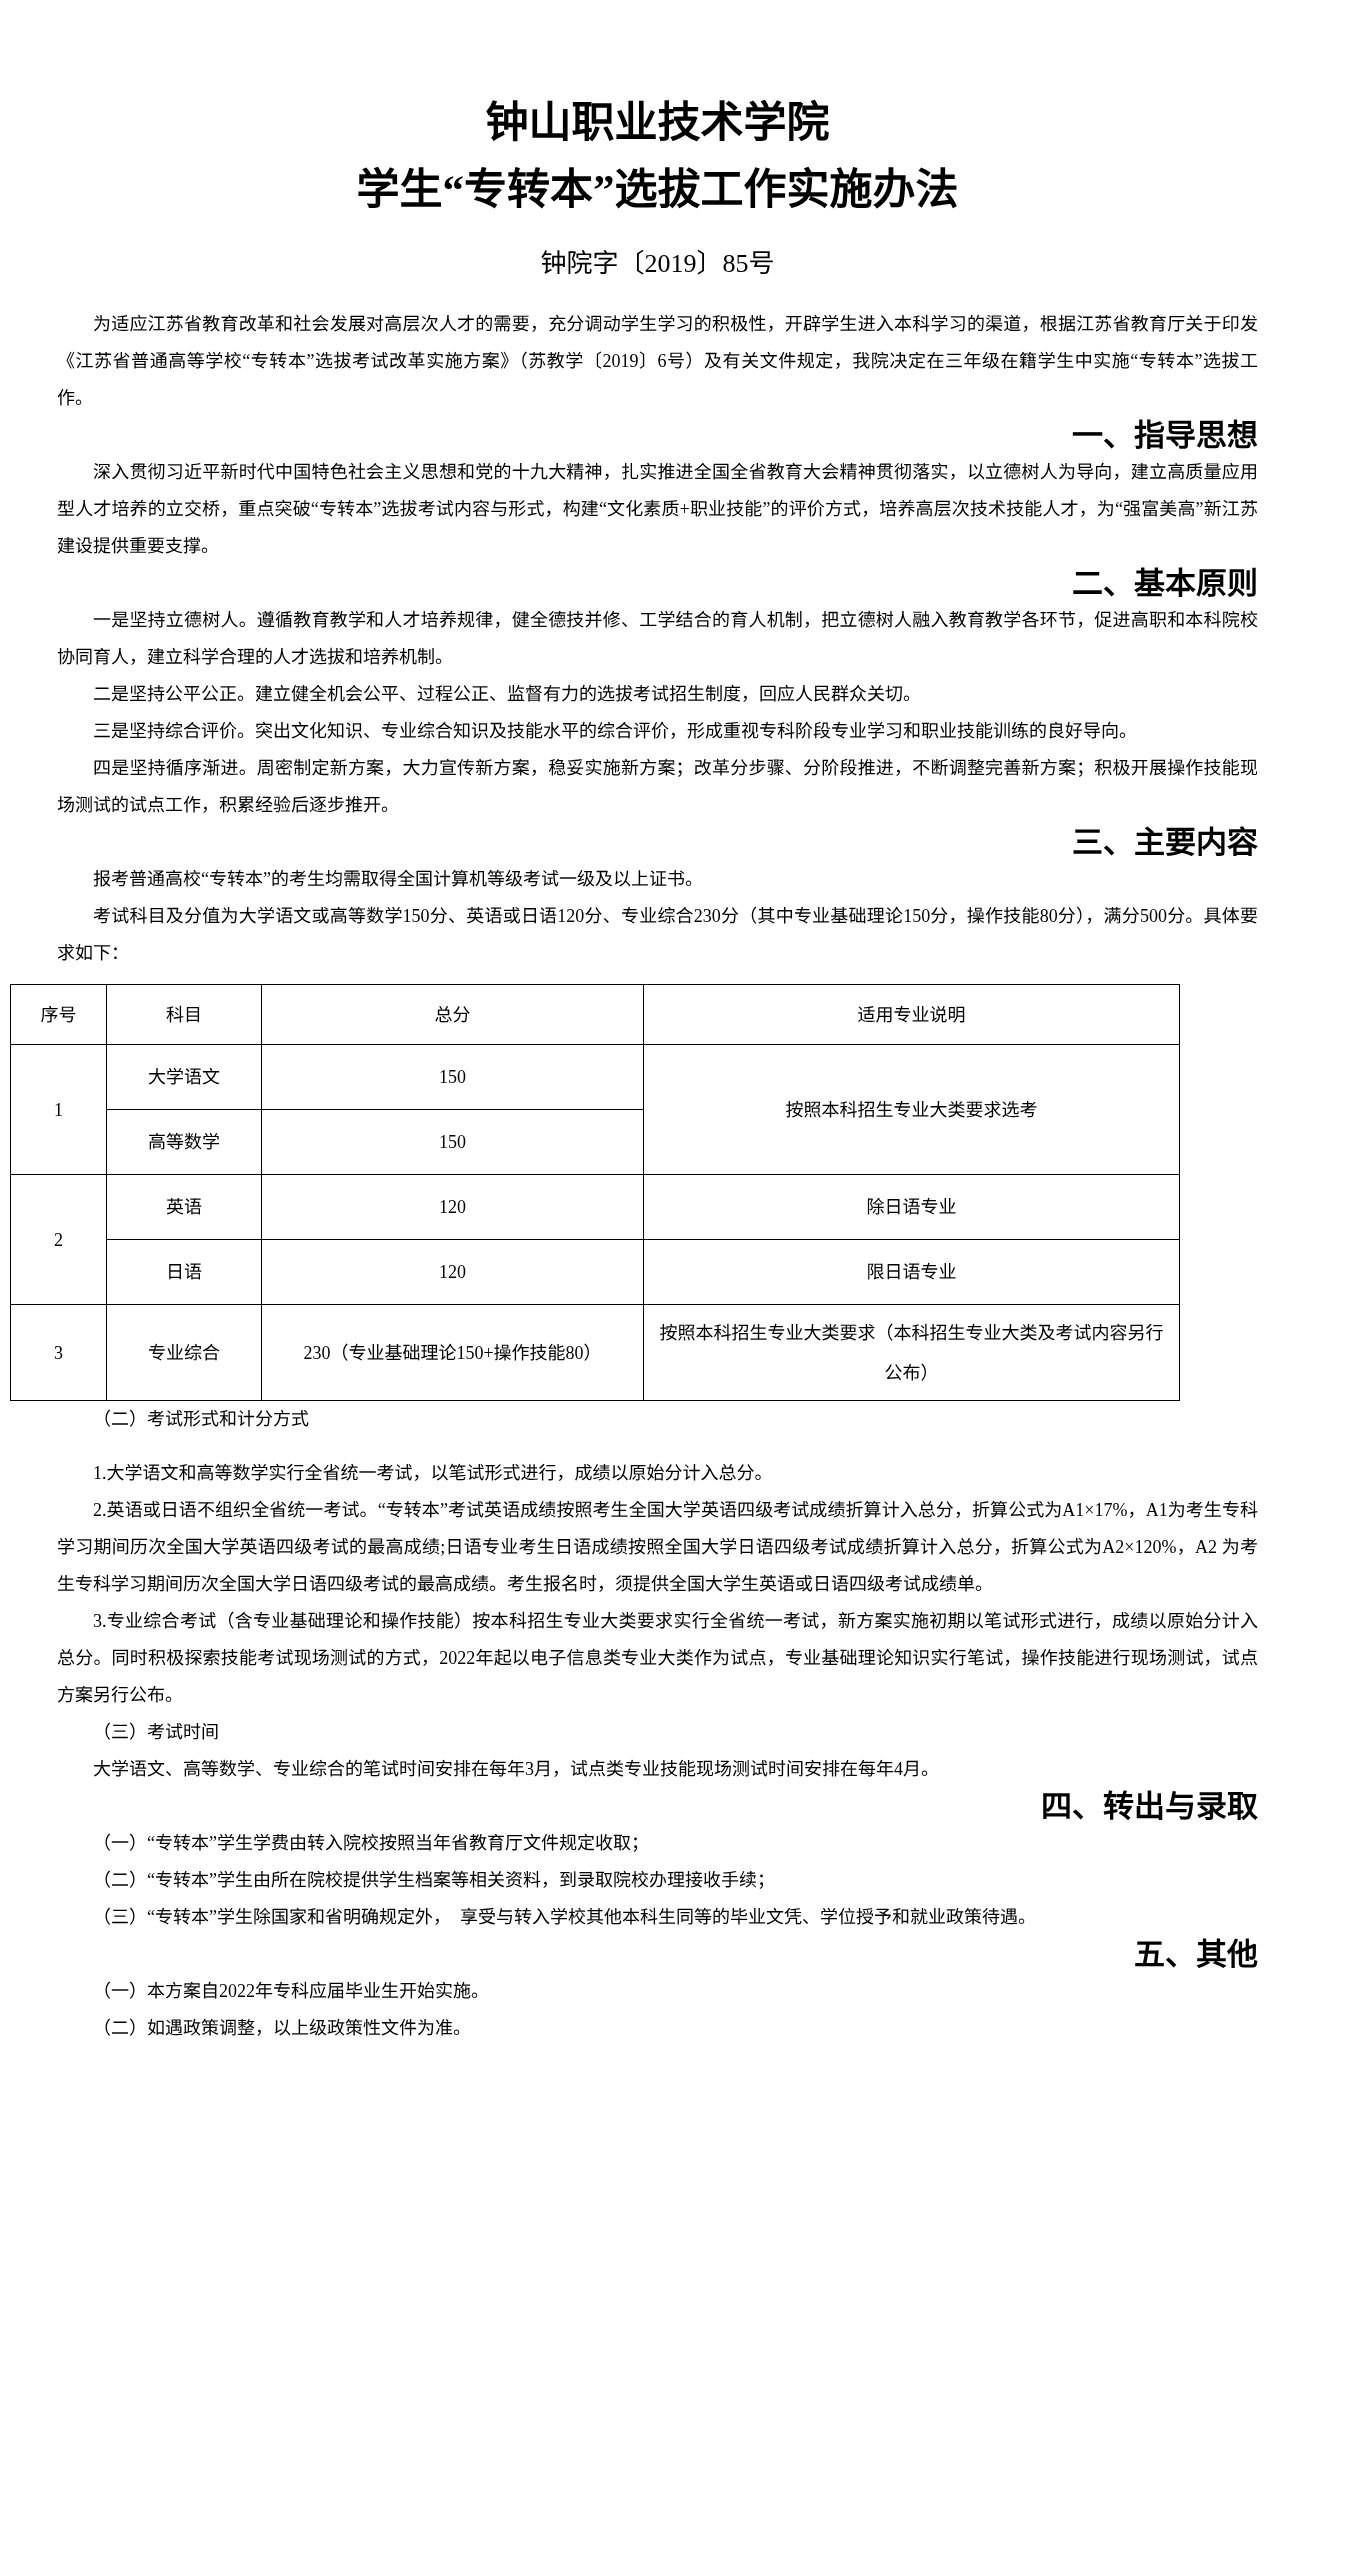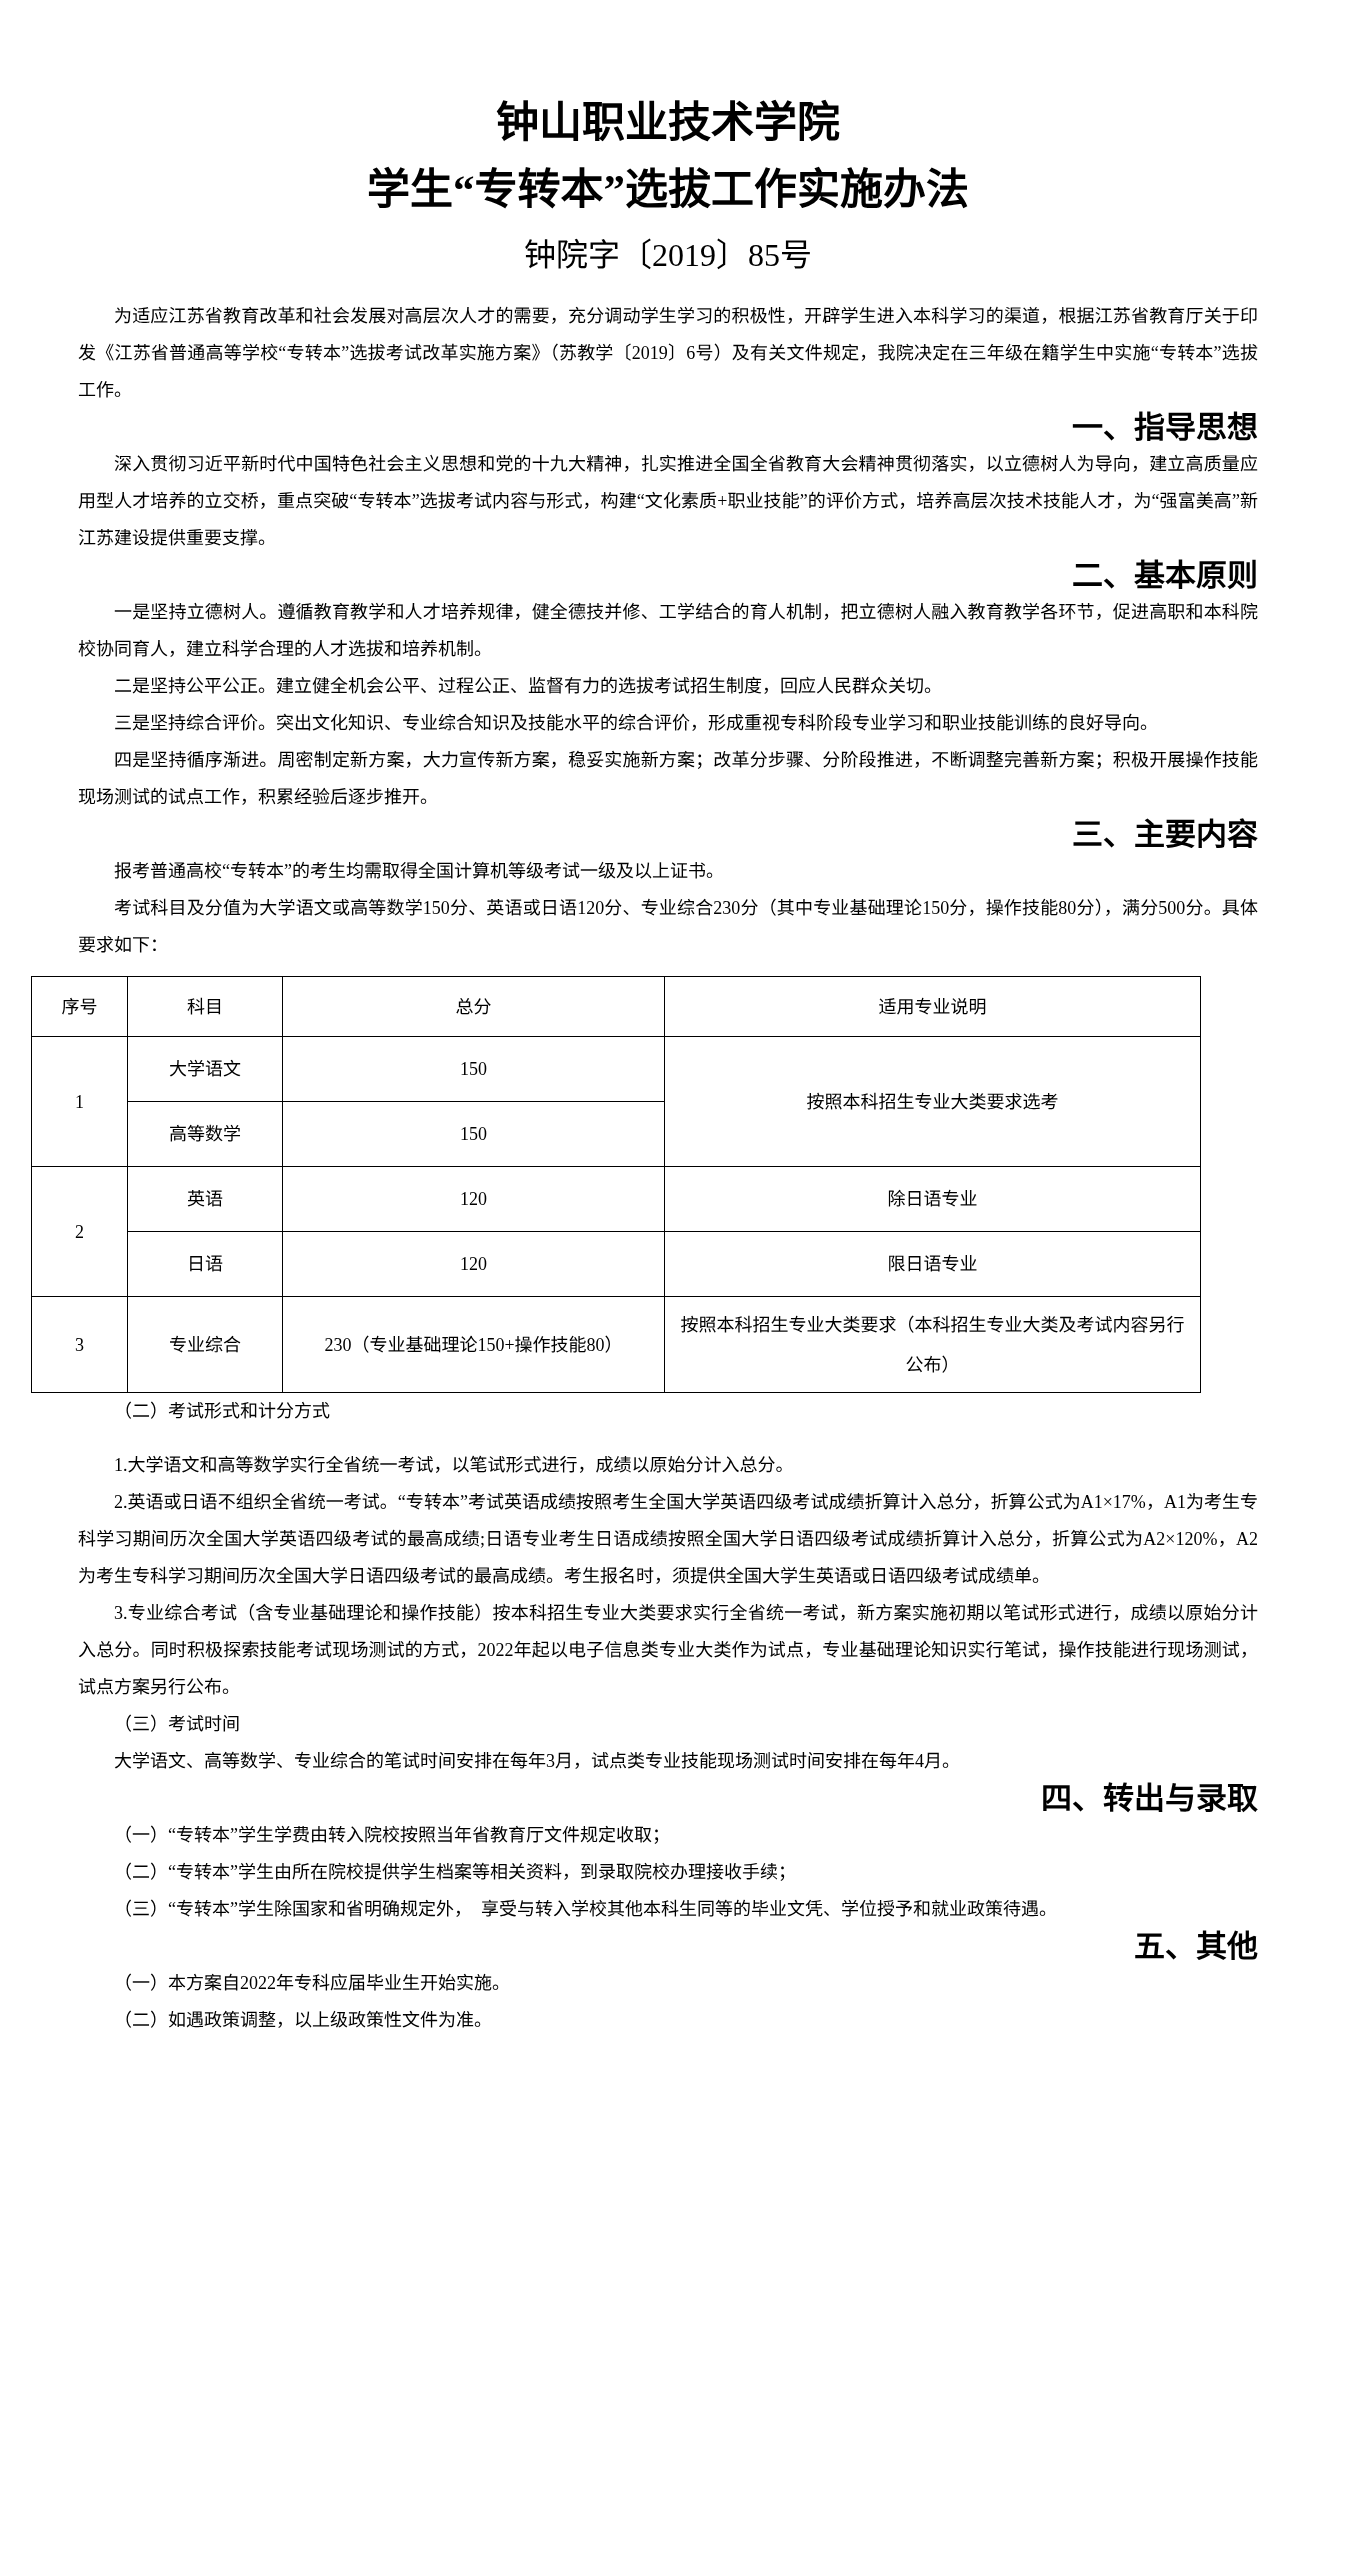--- a/index.html
+++ b/index.html
@@ -9,7 +9,7 @@
     font-family: "Liberation Serif", serif;
     overflow: hidden;
   }
-  .page { padding: 0 109px 0 78px; }
+  .page { padding: 0 109px 0 57px; }
 
   .title-line {
     margin: 0; text-align: center;

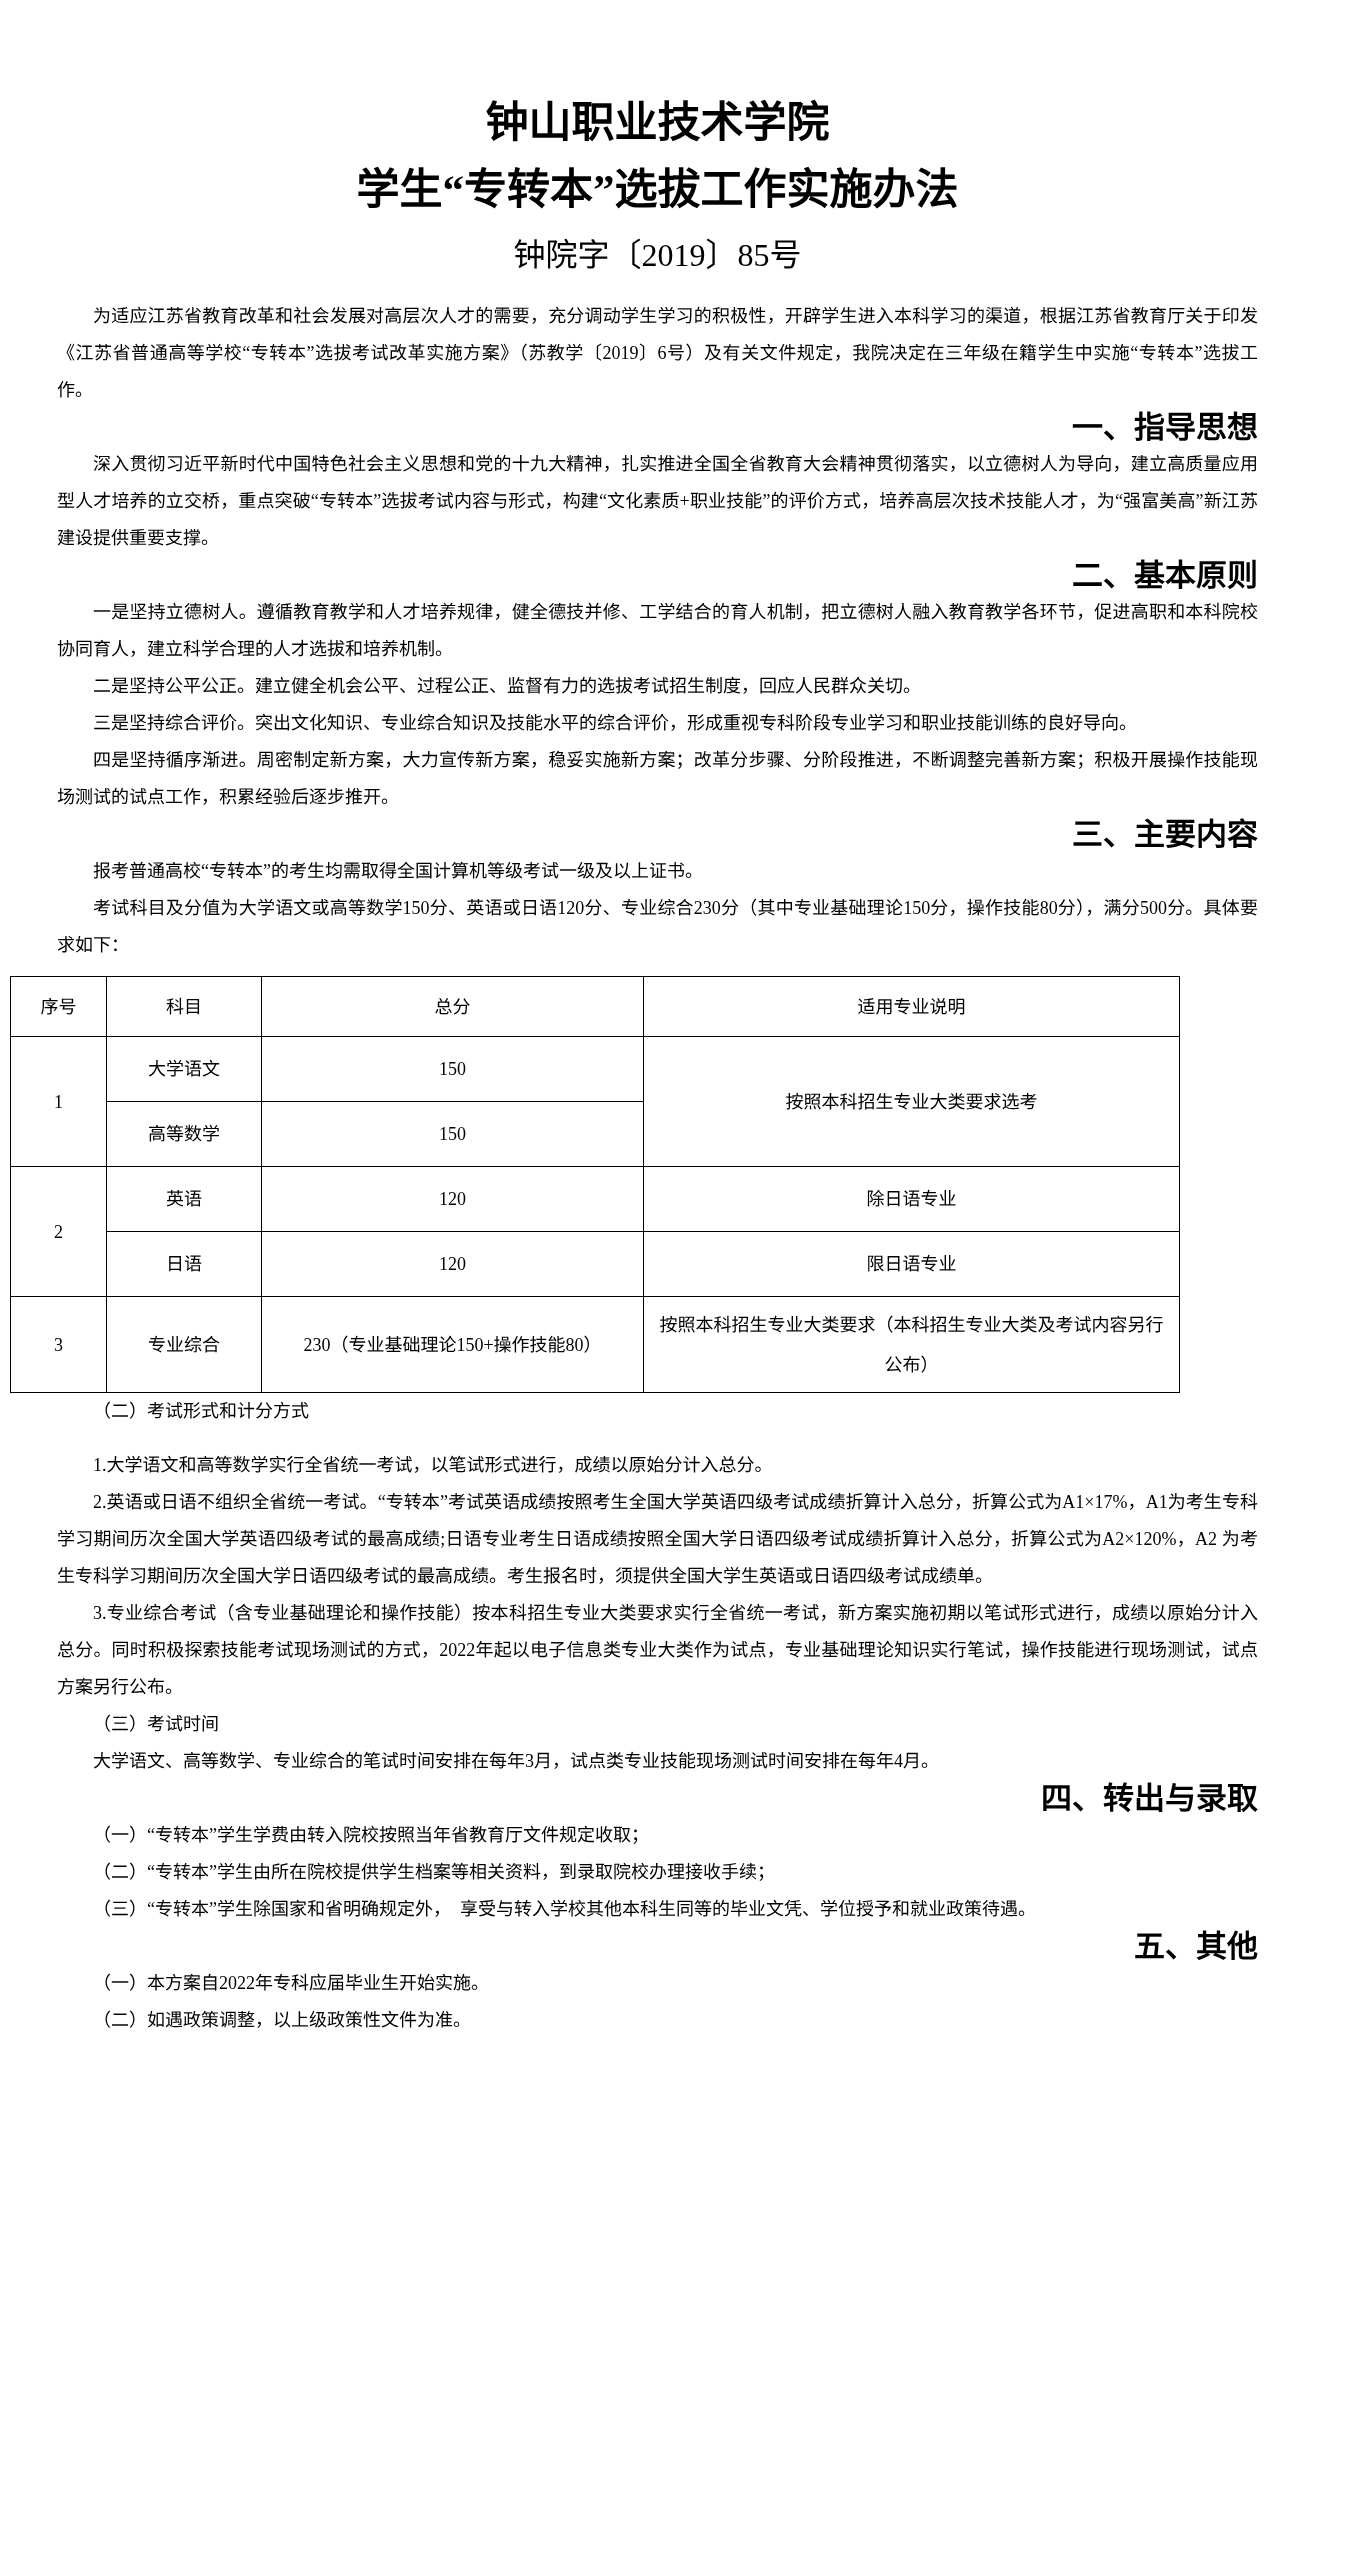--- a/index.html
+++ b/index.html
@@ -19,8 +19,8 @@
   }
   .title-block { margin-top: 89px; }
   .doc-number {
-    margin-top: 16px; text-align: center;
-    font-size: 32px; line-height: 33px;
+    margin-top: 24px; text-align: center;
+    font-size: 26px; line-height: 33px;
   }
   .body-block { margin-top: 26px; }
 

